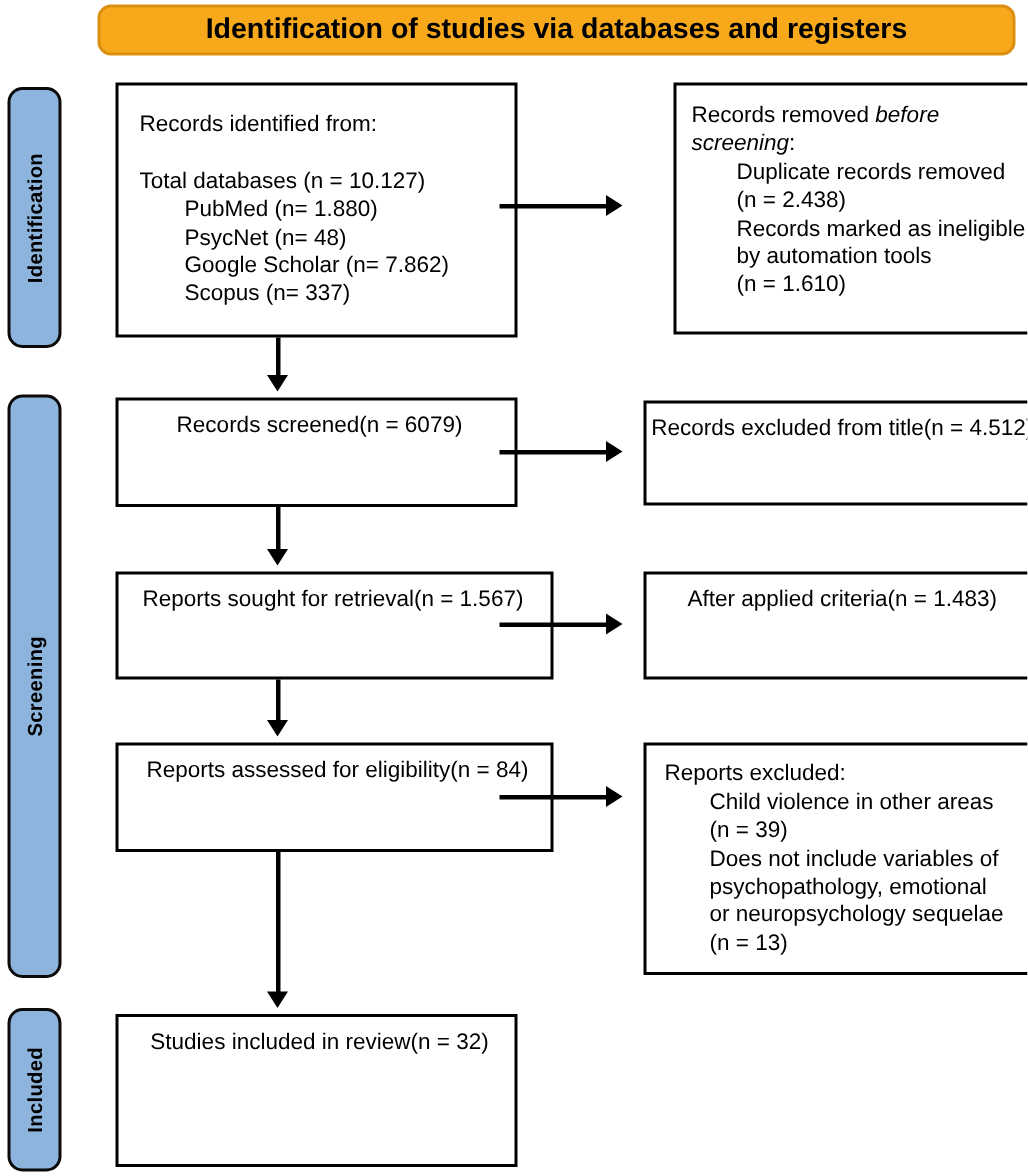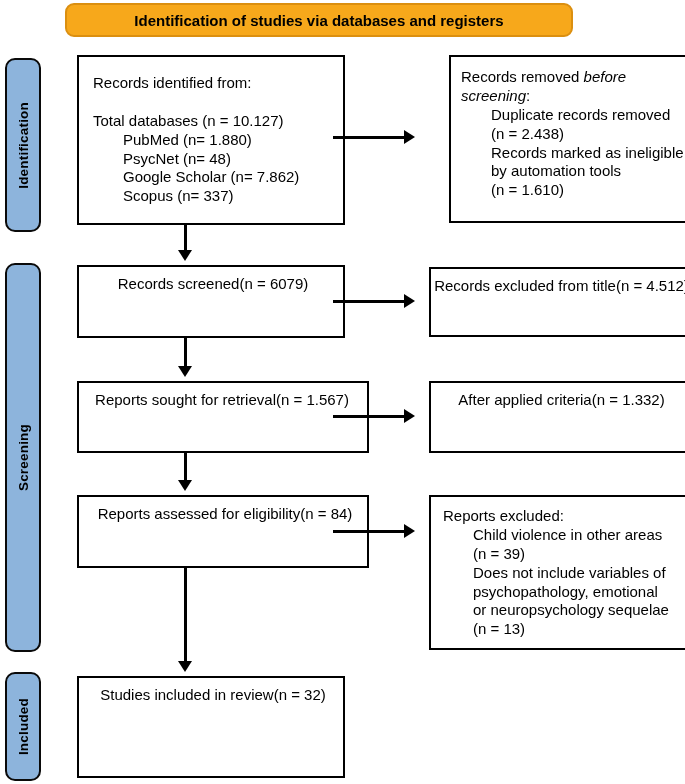--- a/index.html
+++ b/index.html
@@ -19,13 +19,13 @@
   }
   .banner {
     position: absolute;
-    left: 65px; top: 3px; width: 508px; height: 34px;
+    left: 65px; top: 3px; width: 612px; height: 34px;
     background: var(--banner-fill);
     border: 2px solid var(--banner-border);
     border-radius: 9px;
     box-sizing: border-box;
     display: flex; align-items: center; justify-content: center;
-    font-weight: bold; font-size: 15px;
+    font-weight: bold; font-size: 19px;
   }
   .stage {
     position: absolute;

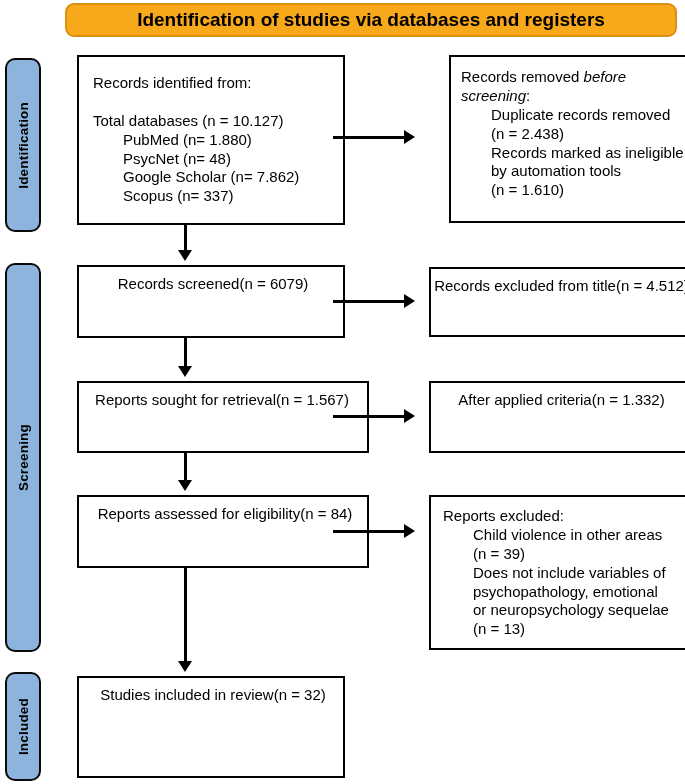--- a/index.html
+++ b/index.html
@@ -163,7 +163,7 @@
     </div>
   <div class="box center box-after-criteria">
       <div class="tline"><span>After applied criteria</span></div>
-      <div class="tline"><span>(n = 1.332)</span></div>
+      <div class="tline"><span>(n = 1.483)</span></div>
     </div>
 
   <div class="box center box-reports-assessed">

